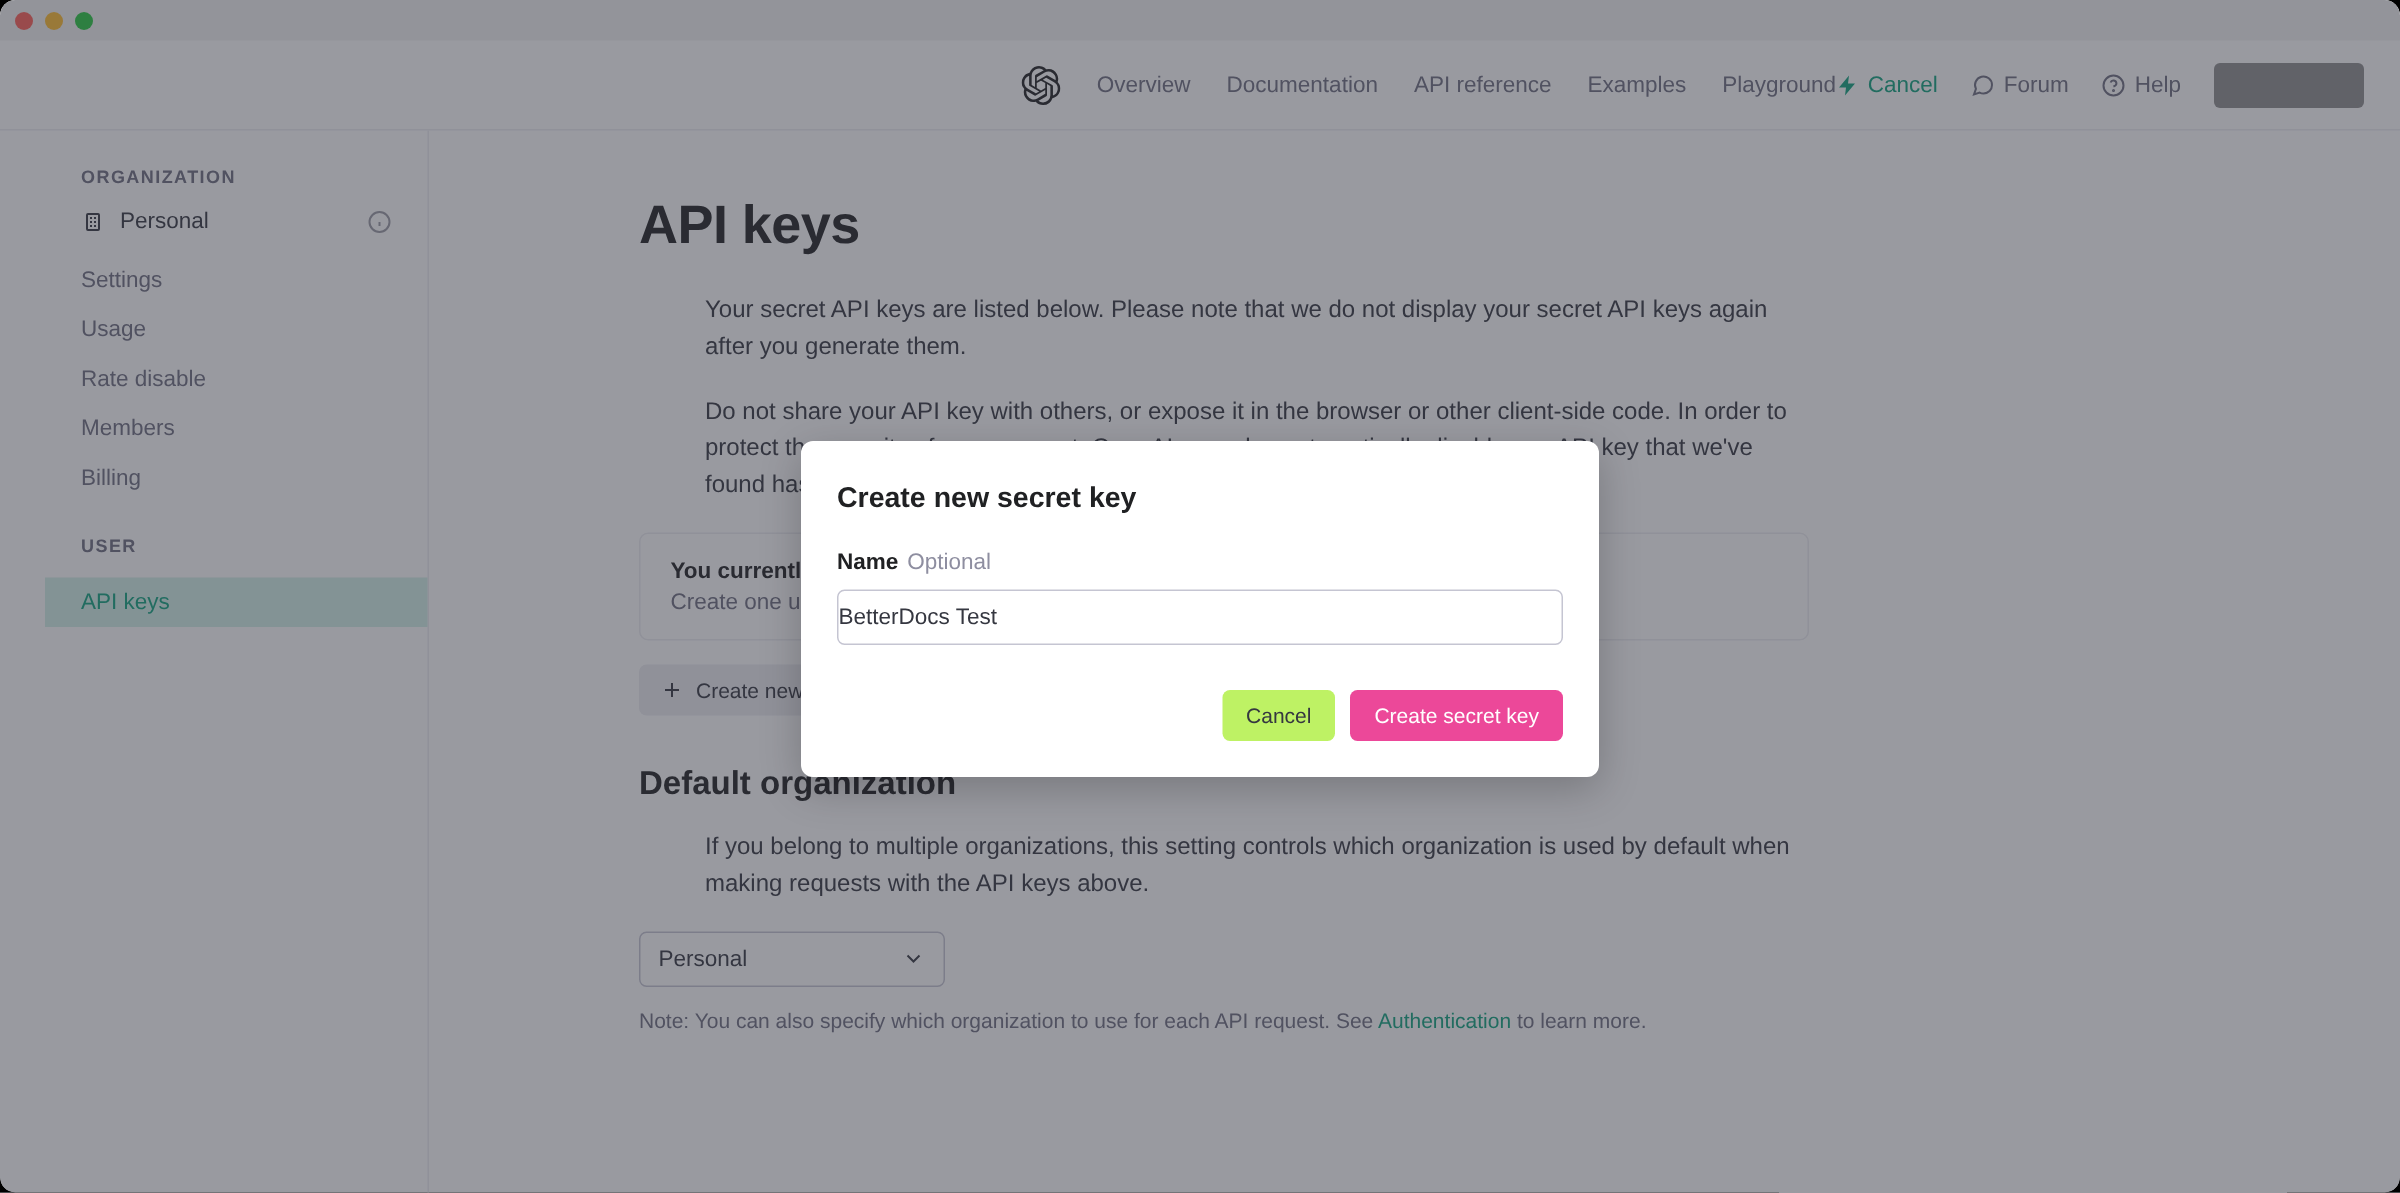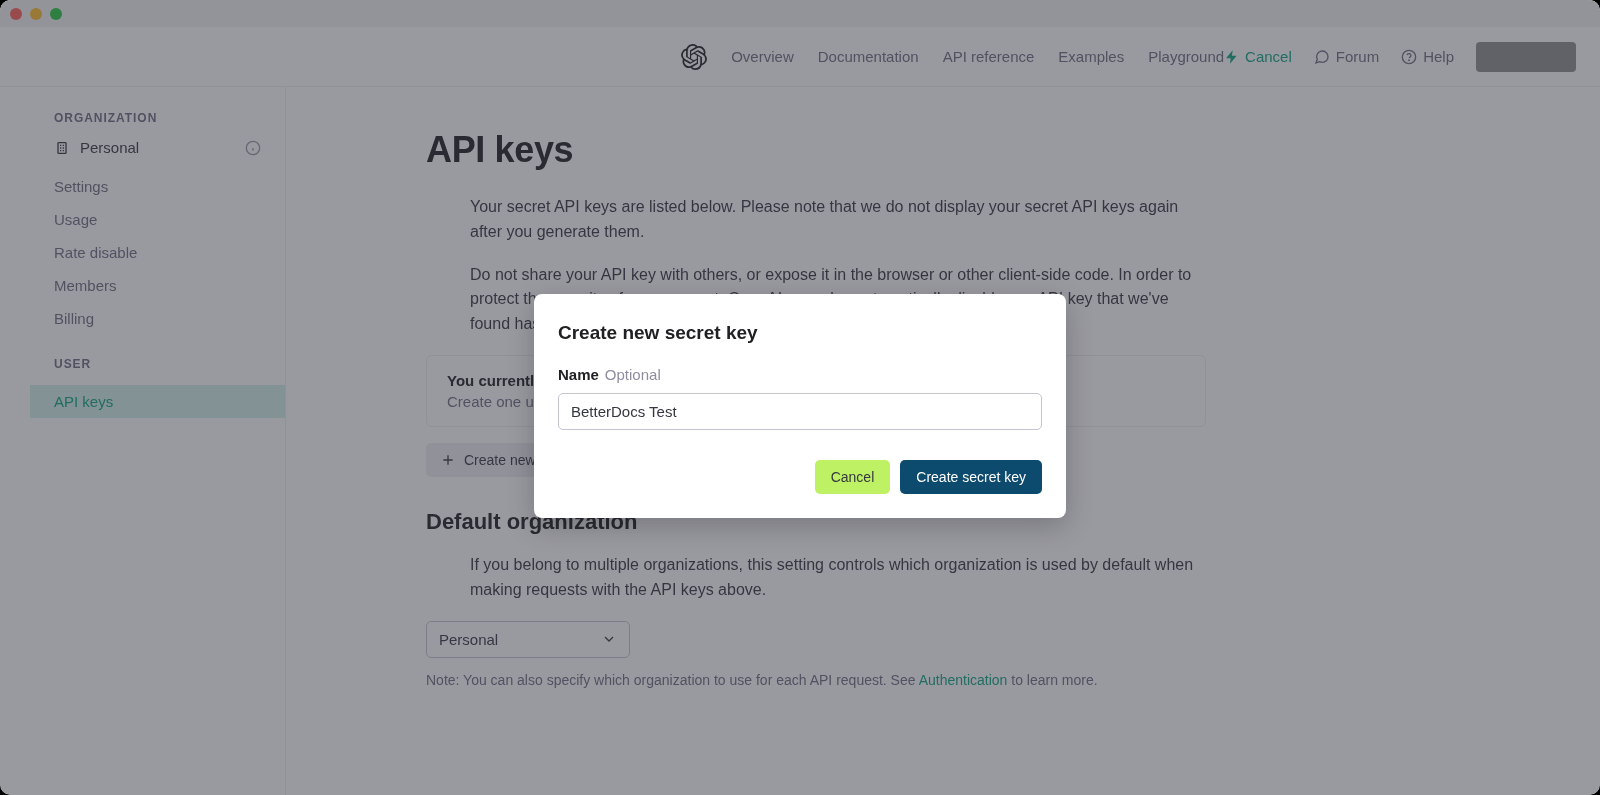--- a/index.html
+++ b/index.html
@@ -54,7 +54,7 @@
   .modal-title { font-size: 19px; font-weight: 700; color: #202123; margin-bottom: 22px; }
   .field-label { font-size: 15px; color: #202123; font-weight: 600; margin-bottom: 10px; }
   .field-label .opt { font-weight: 400; color: #8e8ea0; margin-left: 6px; }
-  .text-input { width: 100%; border: 1px solid #c5c5d2; border-radius: 5px; padding: 9px 12px; font-size: 15px; color: #353740; outline: none; margin-bottom: 30px; }
+  .text-input { width: 100%; border: 1px solid #c5c5d2; border-radius: 5px; padding: 9px 0; font-size: 15px; color: #353740; outline: none; margin-bottom: 30px; }
   .modal-actions { display: flex; justify-content: flex-end; gap: 10px; }
   .btn-cancel { background: #bef264; color: #353740; border: none; border-radius: 5px; padding: 9px 16px; font-size: 14px; cursor: pointer; }
   .btn-primary { background: #0c4a6e; color: #fff; border: none; border-radius: 5px; padding: 9px 16px; font-size: 14px; cursor: pointer; }

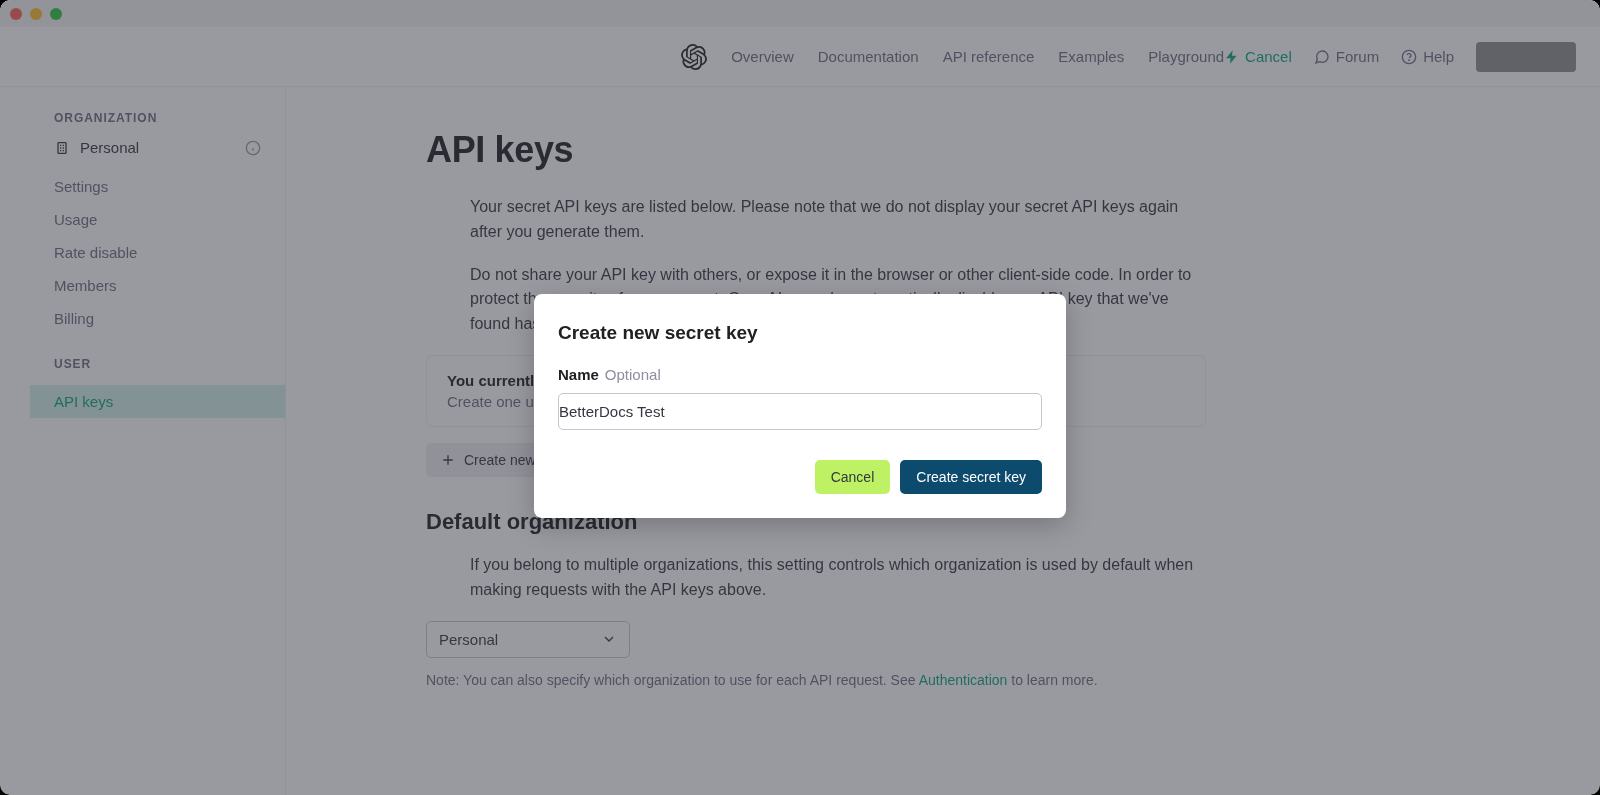--- a/index.html
+++ b/index.html
@@ -57,7 +57,7 @@
   .text-input { width: 100%; border: 1px solid #c5c5d2; border-radius: 5px; padding: 9px 0; font-size: 15px; color: #353740; outline: none; margin-bottom: 30px; }
   .modal-actions { display: flex; justify-content: flex-end; gap: 10px; }
   .btn-cancel { background: #bef264; color: #353740; border: none; border-radius: 5px; padding: 9px 16px; font-size: 14px; cursor: pointer; }
-  .btn-primary { background: #0c4a6e; color: #fff; border: none; border-radius: 5px; padding: 9px 16px; font-size: 14px; cursor: pointer; }
+  .btn-primary { background: #ec4899; color: #fff; border: none; border-radius: 5px; padding: 9px 16px; font-size: 14px; cursor: pointer; }
 
   .icon { width: 16px; height: 16px; display: inline-block; vertical-align: middle; }
 </style>

